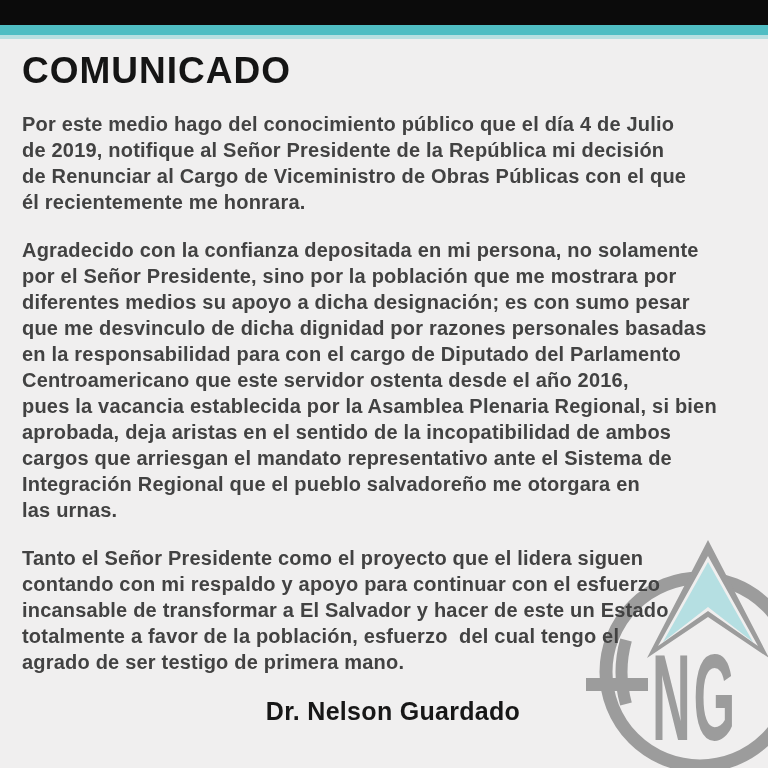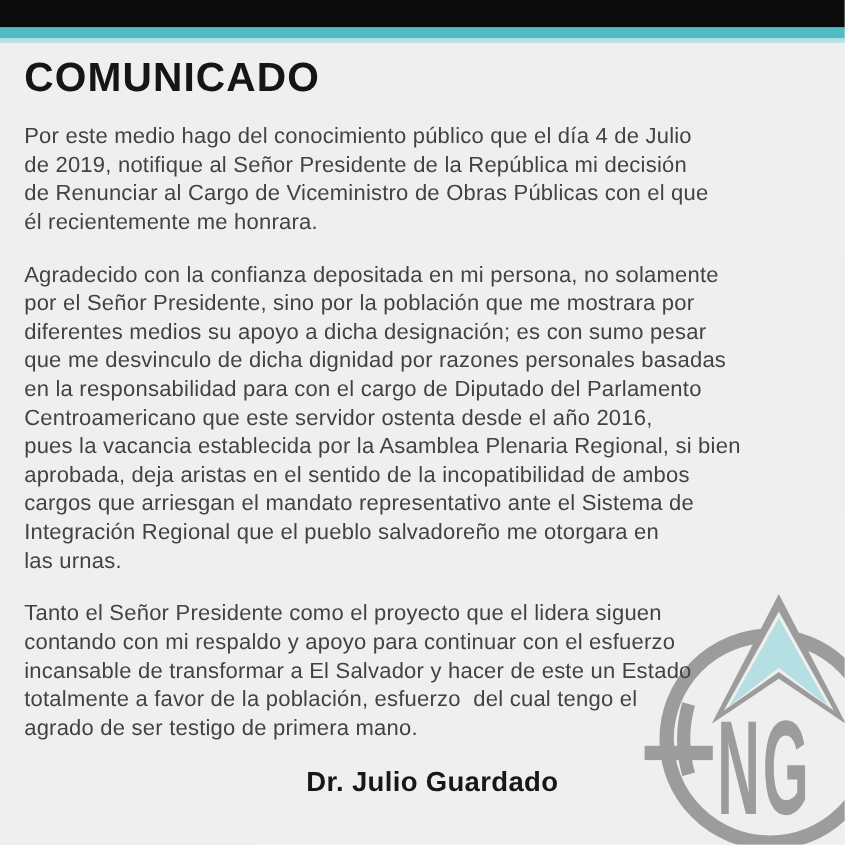--- a/index.html
+++ b/index.html
@@ -46,6 +46,7 @@
     color:#424242;
     white-space:pre-wrap;
     letter-spacing:0.2px;
+    font-weight:bold;
   }
   .signature{
     margin-top:14px;

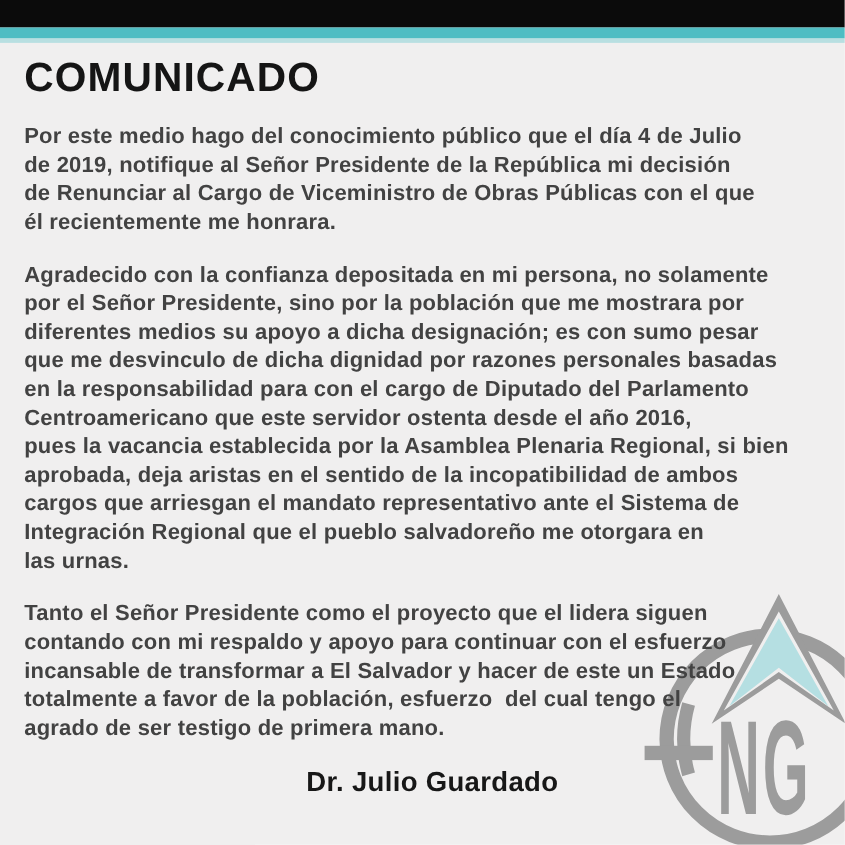--- a/index.html
+++ b/index.html
@@ -108,7 +108,7 @@
 totalmente a favor de la población, esfuerzo  del cual tengo el
 agrado de ser testigo de primera mano.</p>
 
-    <div class="signature">Dr. Julio Guardado</div>
+    <div class="signature">Dr. Nelson Guardado</div>
   </div>
 
 </div>

